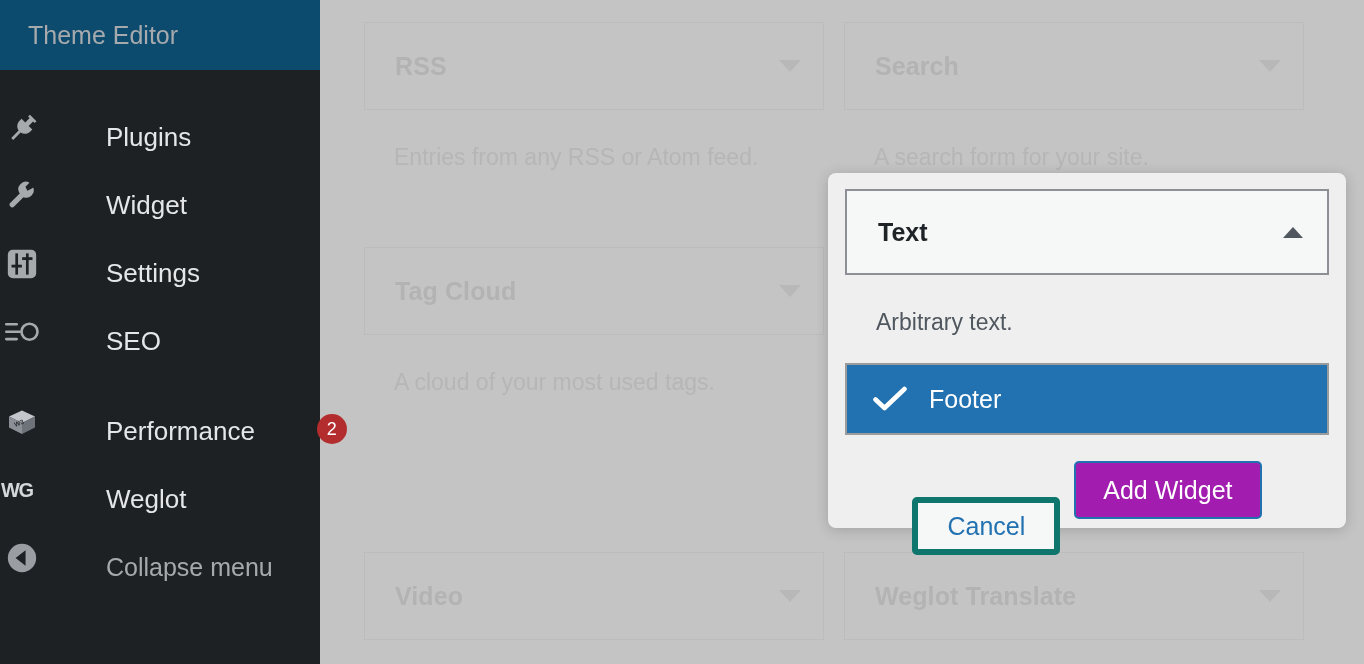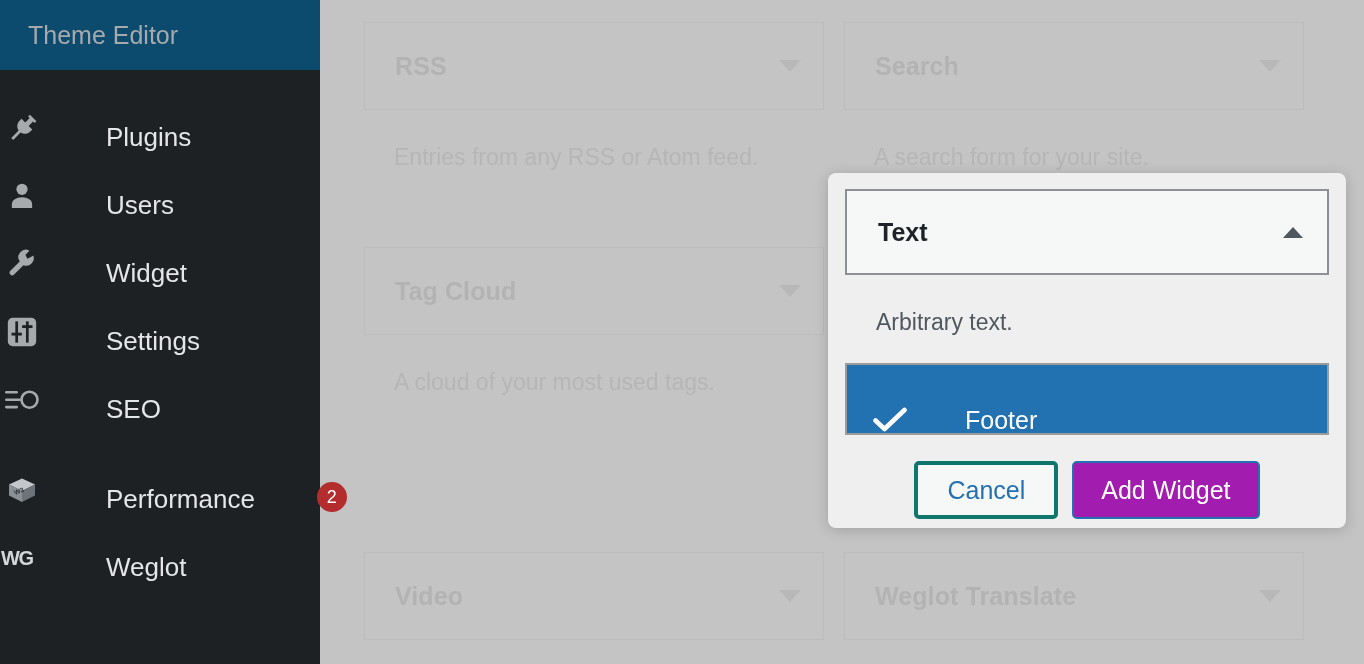--- a/index.html
+++ b/index.html
@@ -314,15 +314,6 @@
       <span class="nav-label">Plugins</span>
     </div>
 
-    <div class="nav-item">
-      <span class="nav-icon">
-        <svg width="32" height="32" viewBox="0 0 24 24" fill="#a7aaad">
-          <circle cx="12" cy="7" r="4.2"></circle>
-          <path d="M12 13c-4.3 0-7.6 2.3-7.6 5.2V21h15.2v-2.8C19.6 15.3 16.3 13 12 13z"></path>
-        </svg>
-      </span>
-      <span class="nav-label">Users</span>
-    </div>
 
     <div class="nav-item">
       <span class="nav-icon">

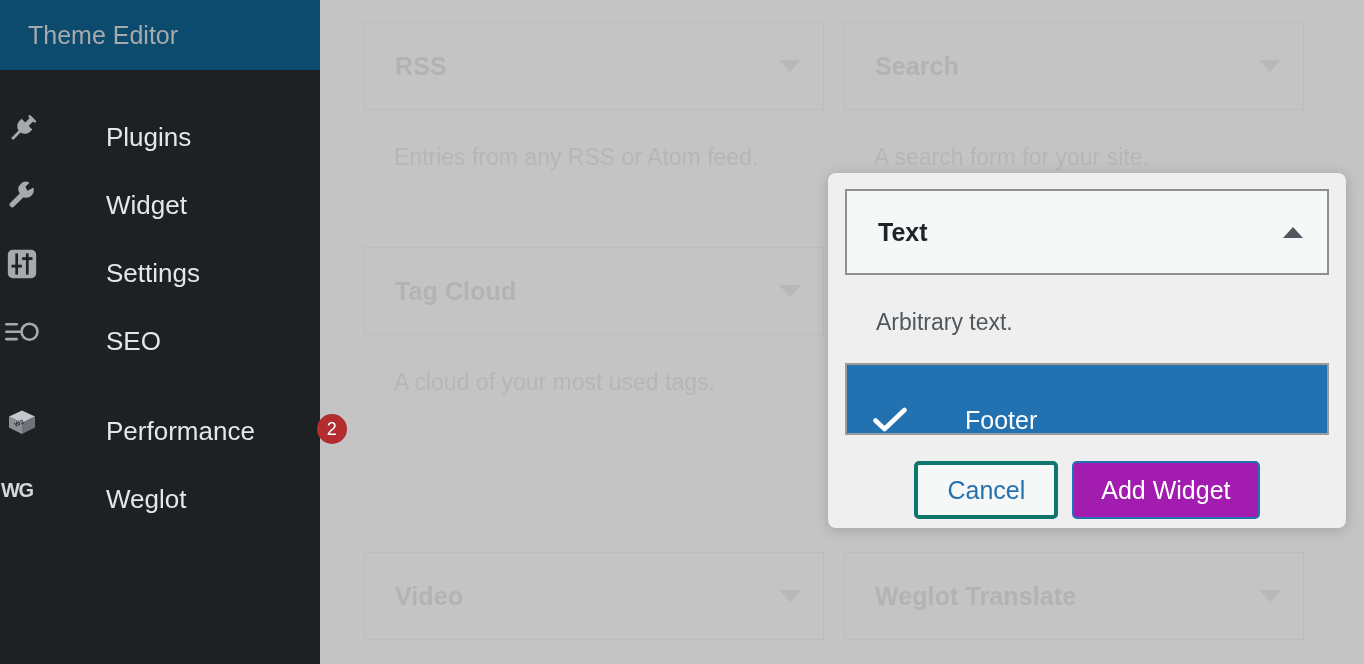--- a/index.html
+++ b/index.html
@@ -190,9 +190,8 @@
     background: #2271b1;
     border: 2px solid #9b9b9b;
     display: flex;
-    align-items: flex-end;
+    align-items: center;
     padding-left: 26px;
-    gap: 36px;
   }
 
   .check-mark {

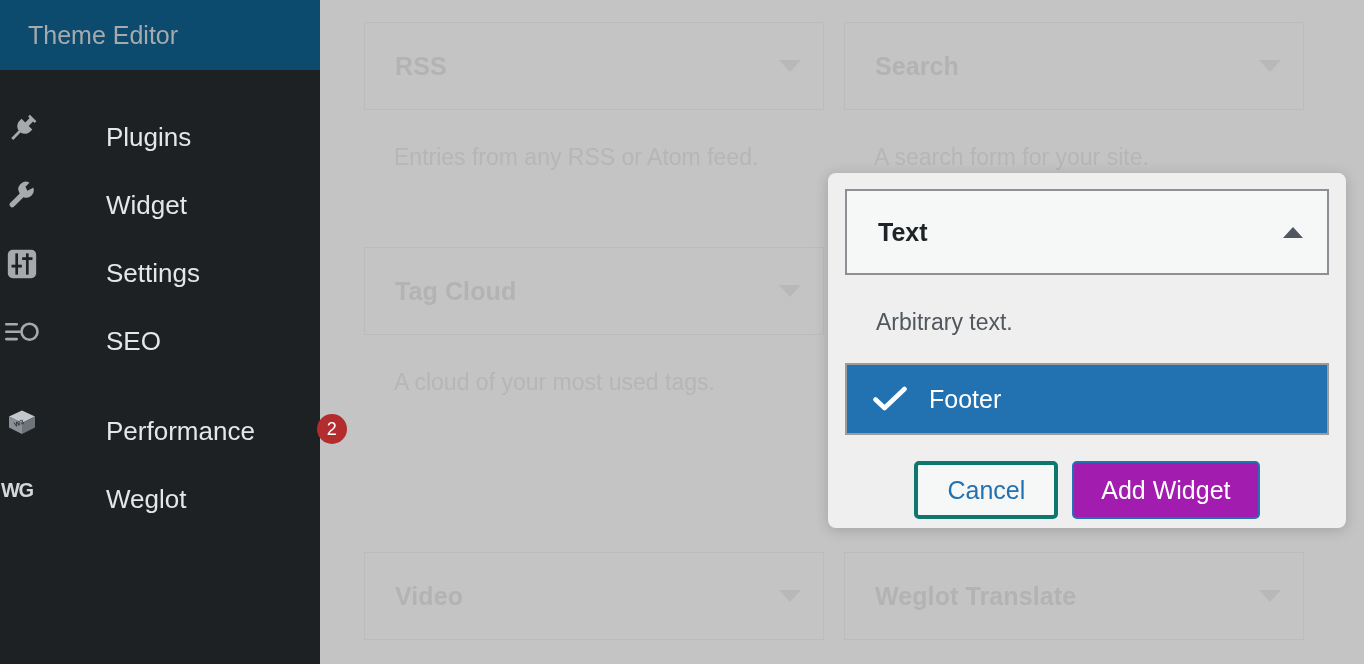--- a/index.html
+++ b/index.html
@@ -227,9 +227,10 @@
 
   #btn-cancel {
     background: #f6f7f7;
-    border: 4px solid #0f766e;
+    border: 6px solid #0f766e;
     color: #2271b1;
     padding: 0 29px;
+    margin-top: 36px;
   }
 
   #btn-add {

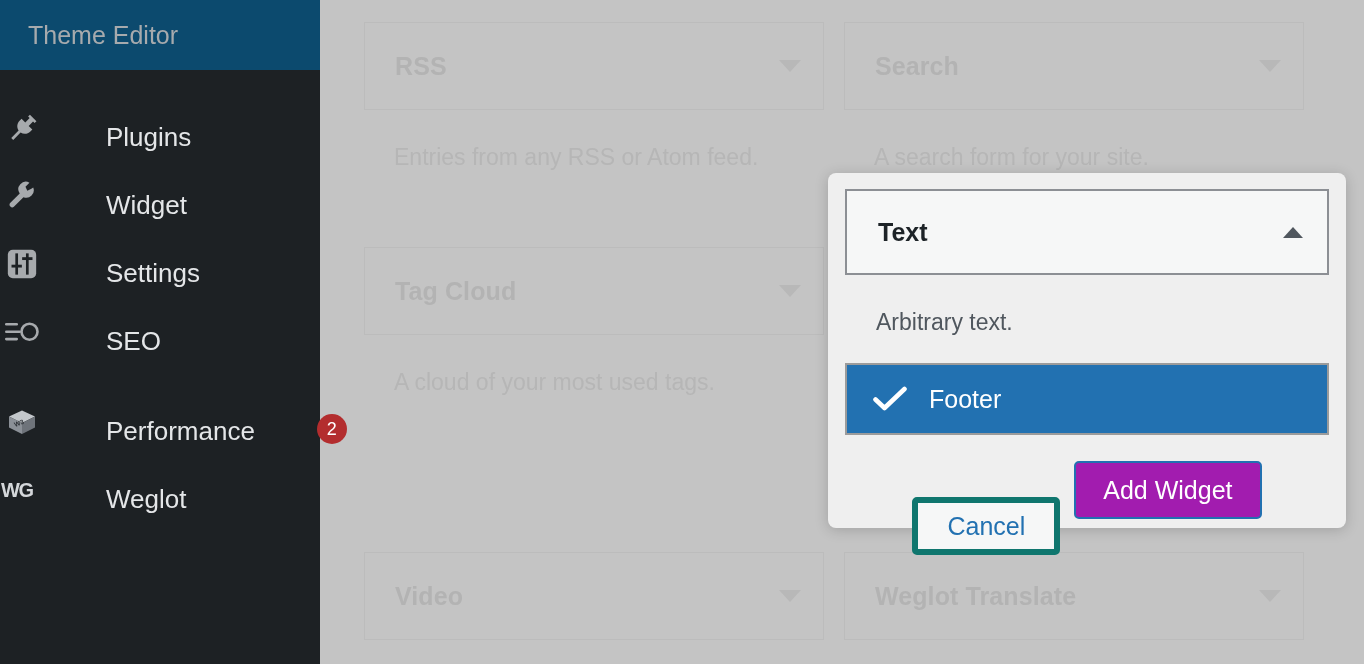--- a/index.html
+++ b/index.html
@@ -371,6 +371,15 @@
       <span class="nav-label">Weglot</span>
     </div>
 
+    <div class="nav-item dim">
+      <span class="nav-icon">
+        <svg width="34" height="34" viewBox="0 0 24 24">
+          <circle cx="12" cy="12" r="10" fill="#9a9ea3"></circle>
+          <path d="M14.5 6.5L7.5 12l7 5.5z" fill="#1d2124"></path>
+        </svg>
+      </span>
+      <span class="nav-label">Collapse menu</span>
+    </div>
 
   </div>
 </div>

